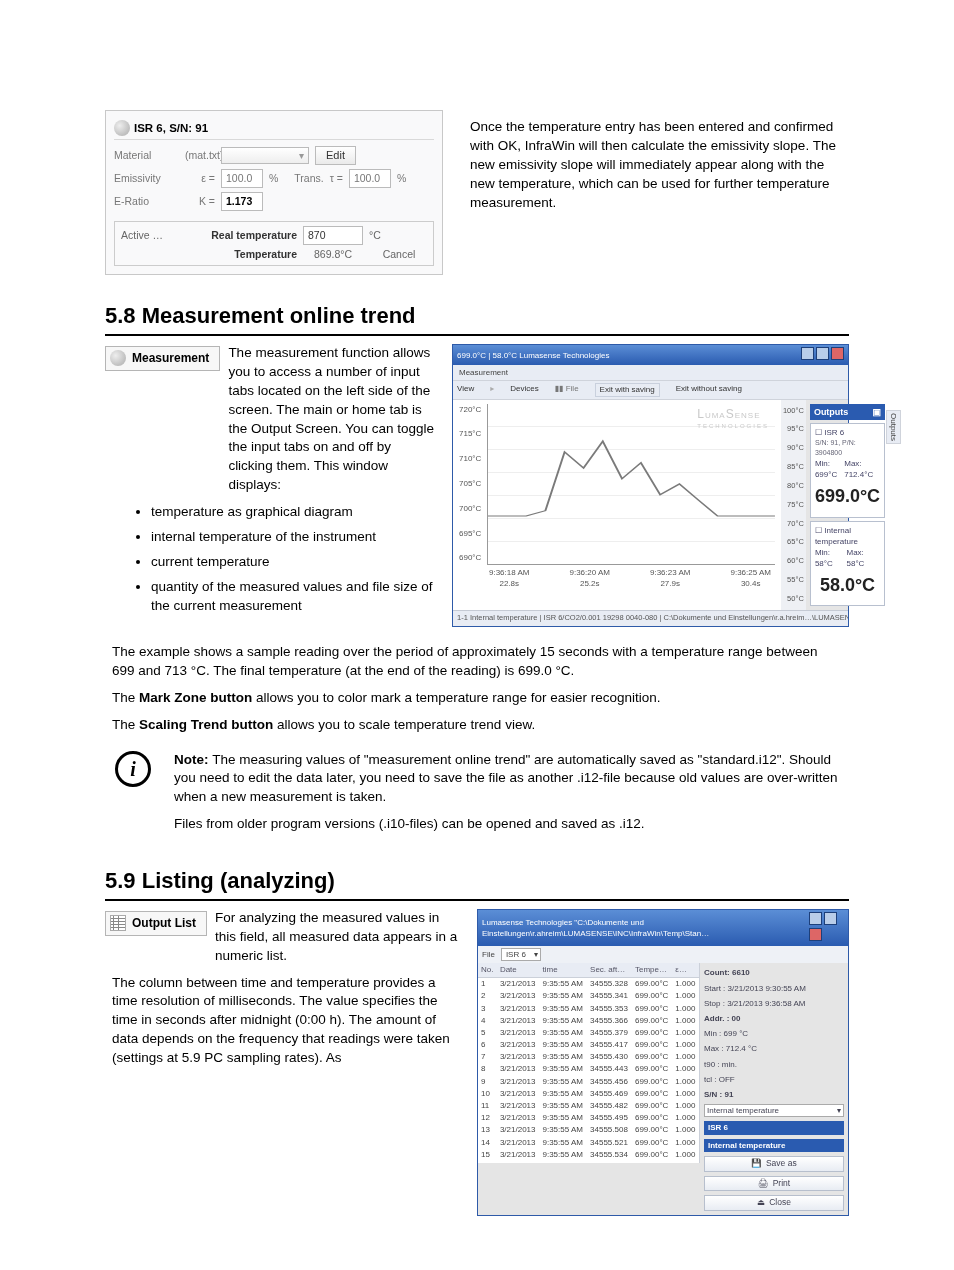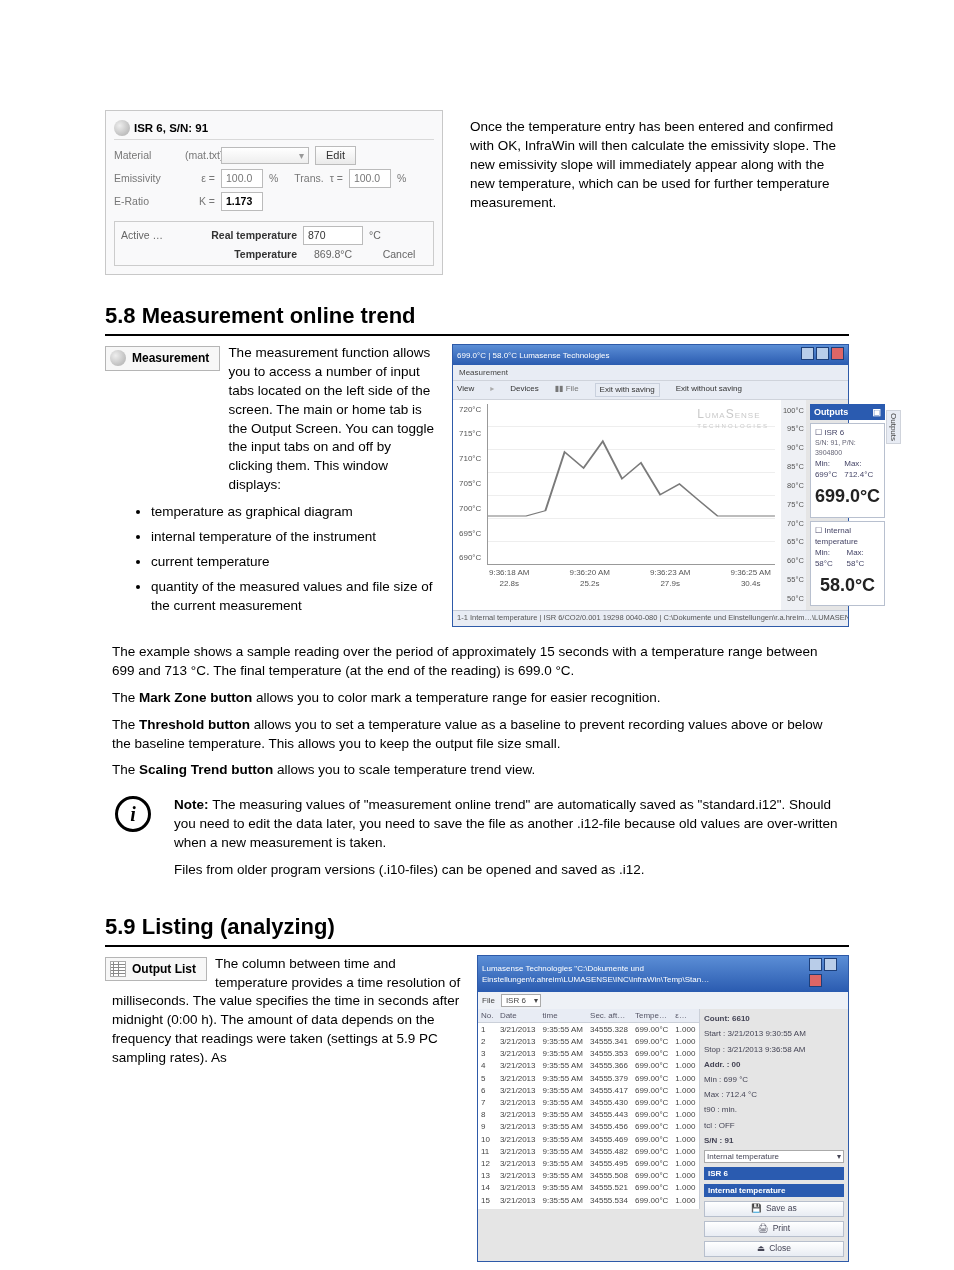--- a/index.html
+++ b/index.html
@@ -377,7 +377,6 @@
 
   <p>The example shows a sample reading over the period of approximately 15 seconds with a temperature range between 699 and 713 °C. The final temperature (at the end of the reading) is 699.0 °C.</p>
   <p><span>The </span><b>Mark Zone button</b><span> allows you to color mark a temperature range for easier recognition.</span></p>
-  <p><span>The </span><b>Threshold button</b><span> allows you to set a temperature value as a baseline to prevent recording values above or below the baseline temperature. This allows you to keep the output file size small.</span></p>
   <p><span>The </span><b>Scaling Trend button</b><span> allows you to scale temperature trend view.</span></p>
 
   <div class="note-box">

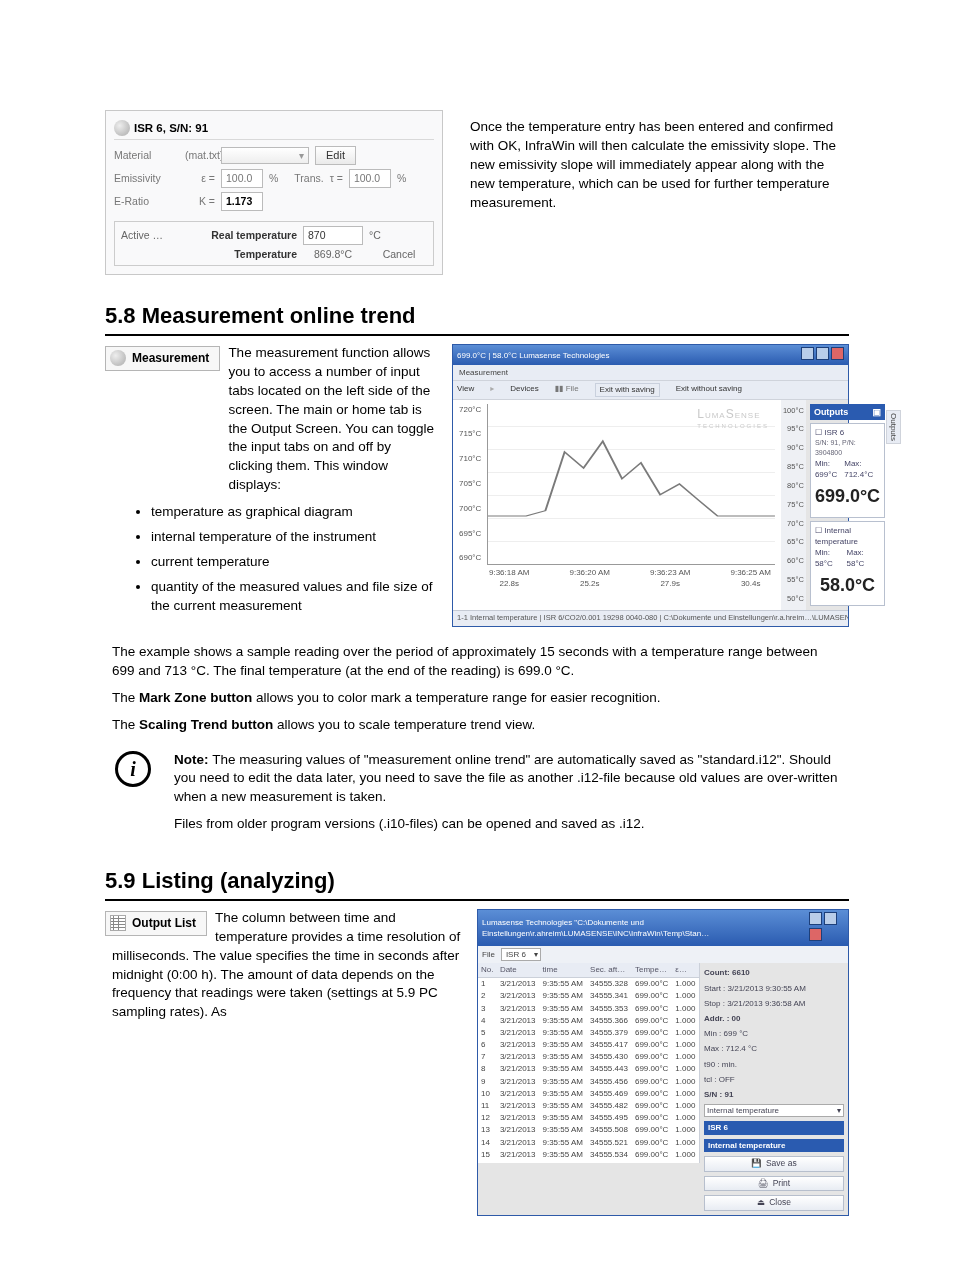--- a/index.html
+++ b/index.html
@@ -580,6 +580,7 @@
       <span class="list-icon"></span>
       <span>Output List</span>
     </div>
+    <p class="flow-text">For analyzing the measured values in this field, all measured data appears in a numeric list.</p>
     <p>The column between time and temperature provides a time resolution of milliseconds. The value specifies the time in seconds after midnight (0:00 h). The amount of data depends on the frequency that readings were taken (settings at 5.9 PC sampling rates). As</p>
   </div>
 

